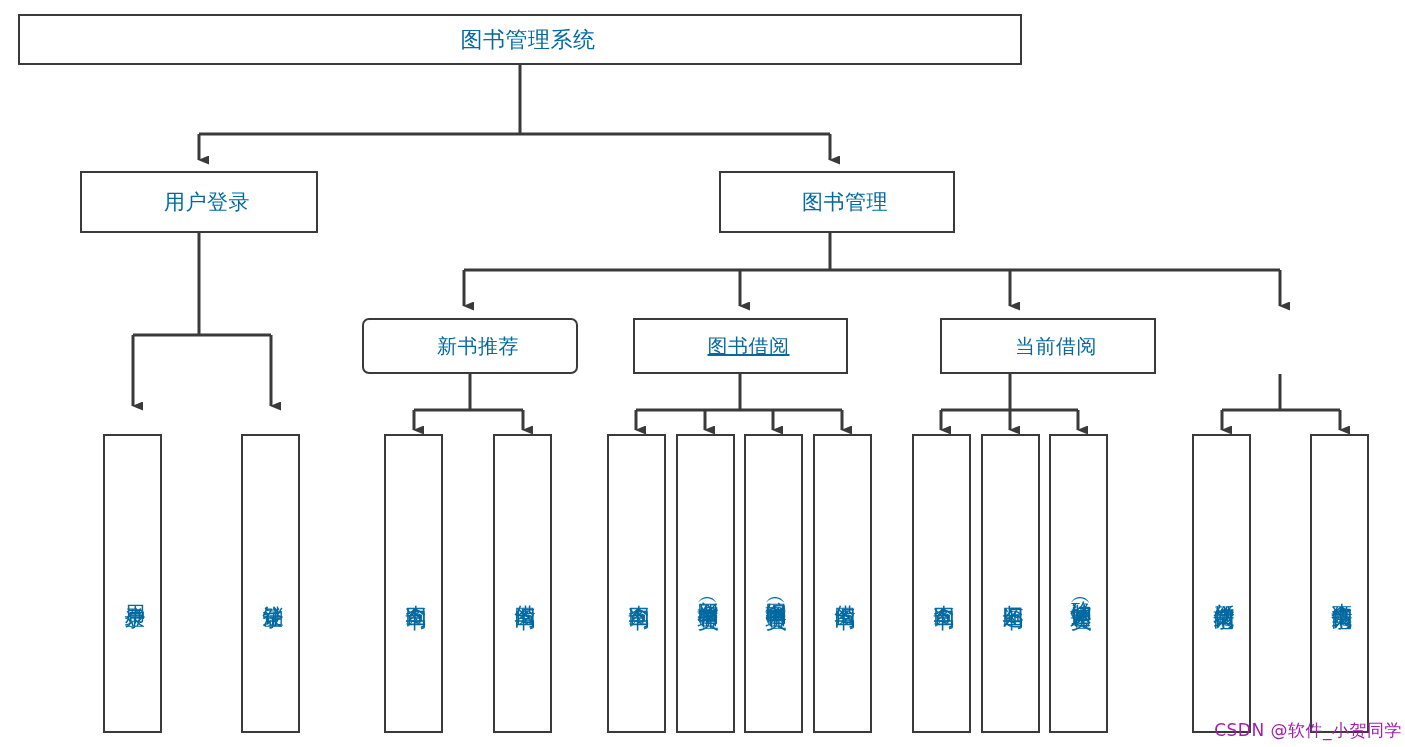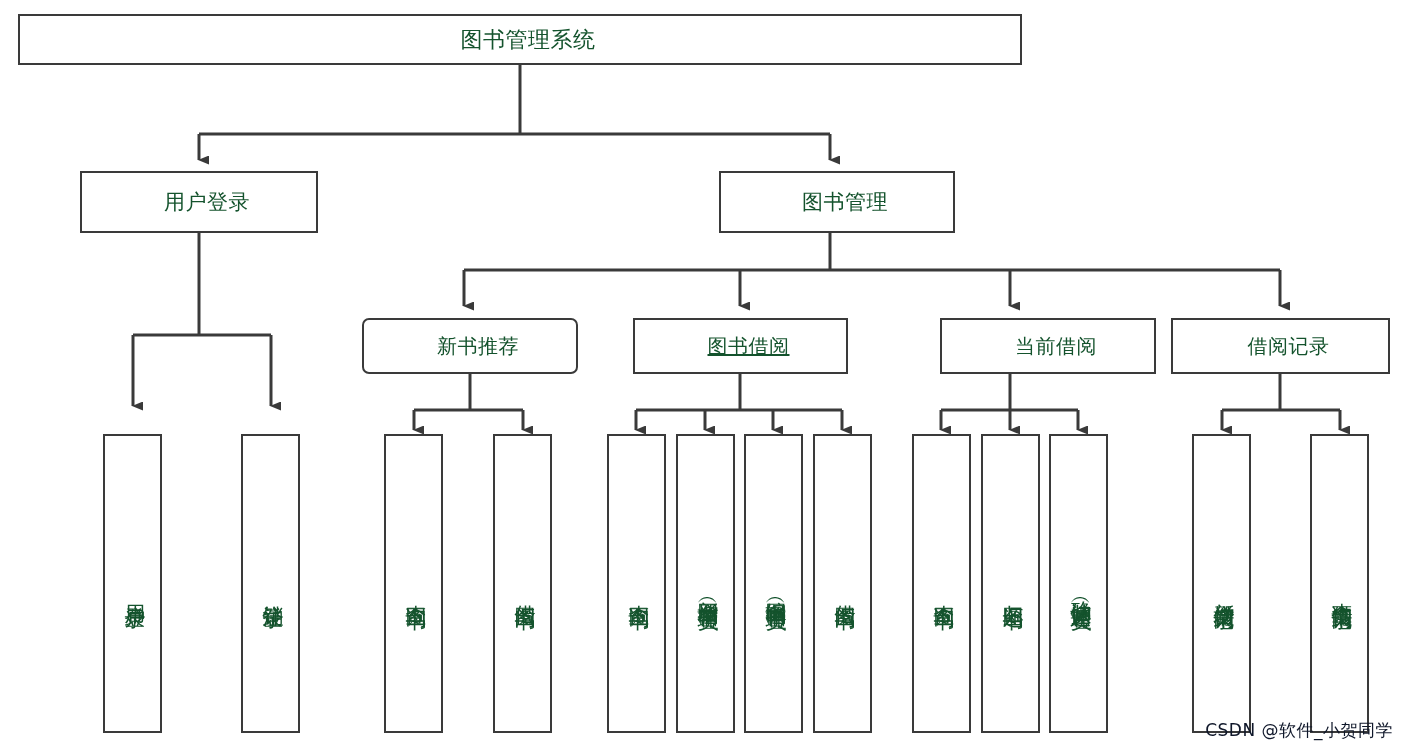--- a/index.html
+++ b/index.html
@@ -32,7 +32,7 @@
     display: flex;
     align-items: center;
     justify-content: center;
-    color: #14532d;
+    color: #0369a1;
     padding-left: 16px;
   }
   .node-label {

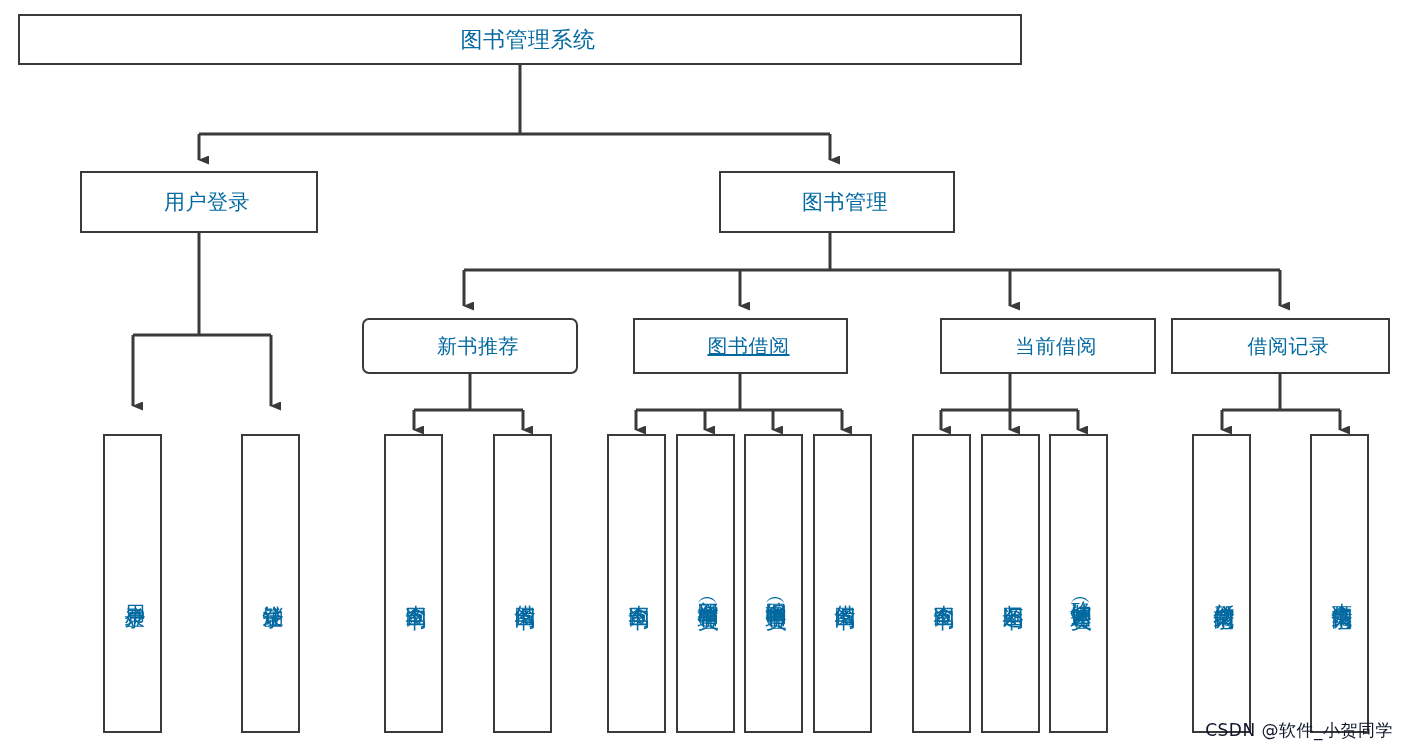--- a/index.html
+++ b/index.html
@@ -149,9 +149,6 @@
   <div class="node-box node-l2" style="left:902px; top:318px; width:216px; height:56px;margin-left:38px;">
     <span class="node-label">当前借阅</span>
   </div>
-  <div class="node-box node-l2" style="left:1171px; top:318px; width:219px; height:56px;">
-    <span class="node-label">借阅记录</span>
-  </div>
 
   <div class="node-box node-leaf" style="left:103px; top:434px; width:59px; height:299px;">
     <span class="node-label">用户登录</span>

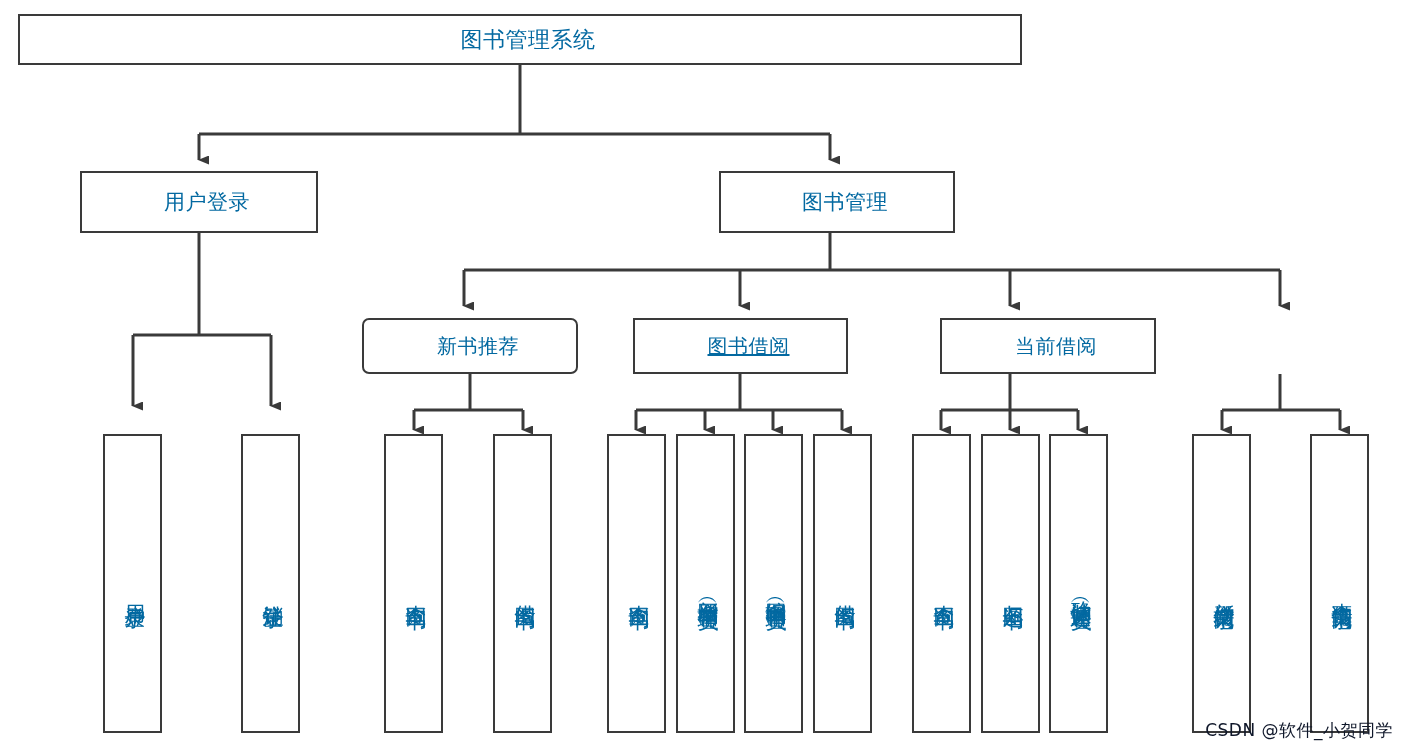--- a/index.html
+++ b/index.html
@@ -65,10 +65,10 @@
   }
   #watermark {
     position: absolute;
-    right: 12px;
+    right: 3px;
     bottom: 5px;
     font-size: 17px;
-    color: #0f172a;
+    color: #a21caf;
     letter-spacing: 0.5px;
     white-space: nowrap;
     pointer-events: none;

